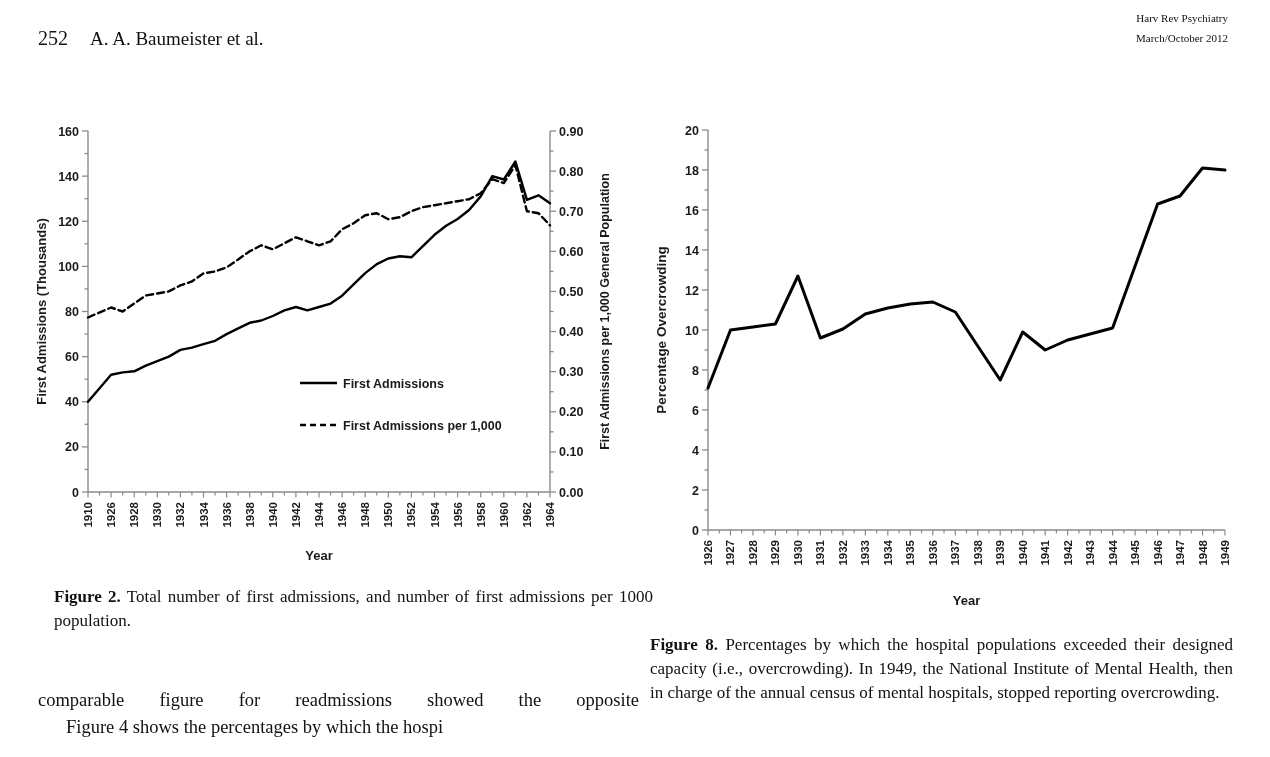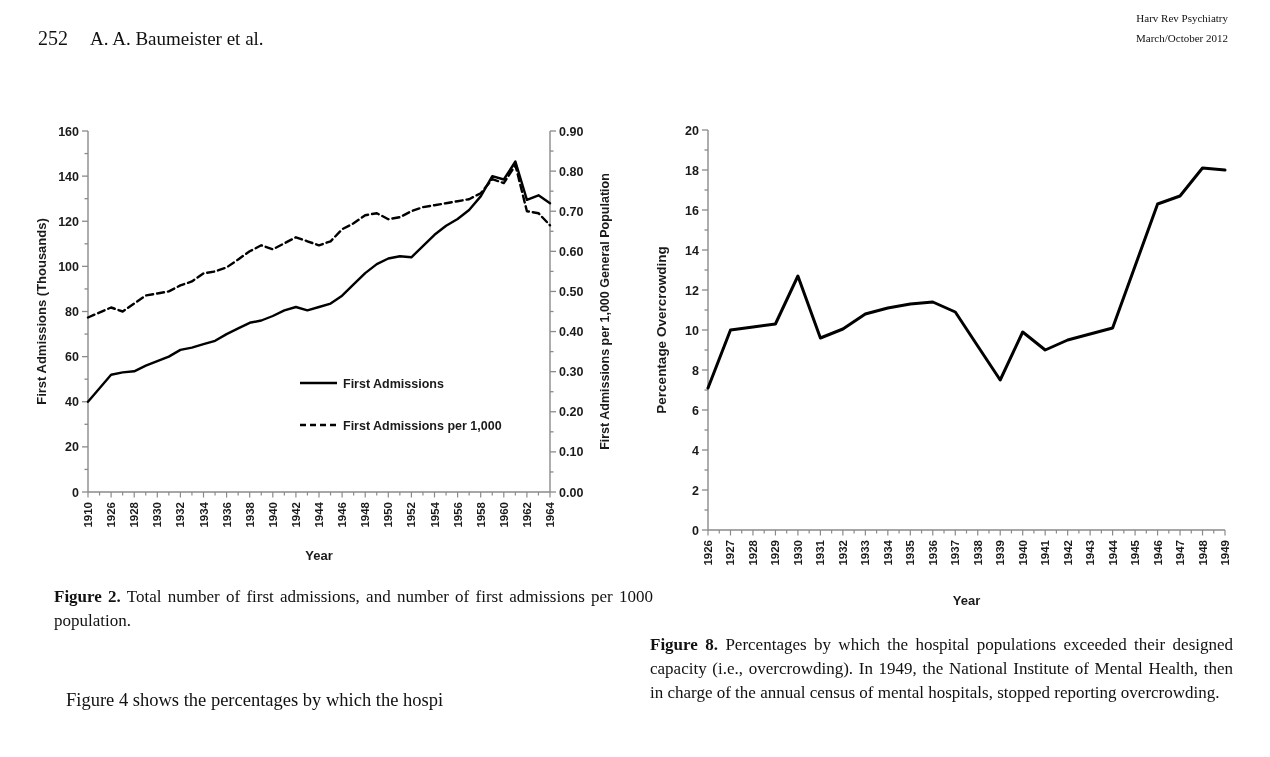--- a/index.html
+++ b/index.html
@@ -299,6 +299,7 @@
 </div>
 
 <div class="abs bodytext" id="body-text">
+    <div class="line-justify"><span>comparable figure for readmissions showed the opposite</span></div>
     <div class="line-indent"><span>Figure 4 shows the percentages by which the hospi</span></div>
   </div>
 

